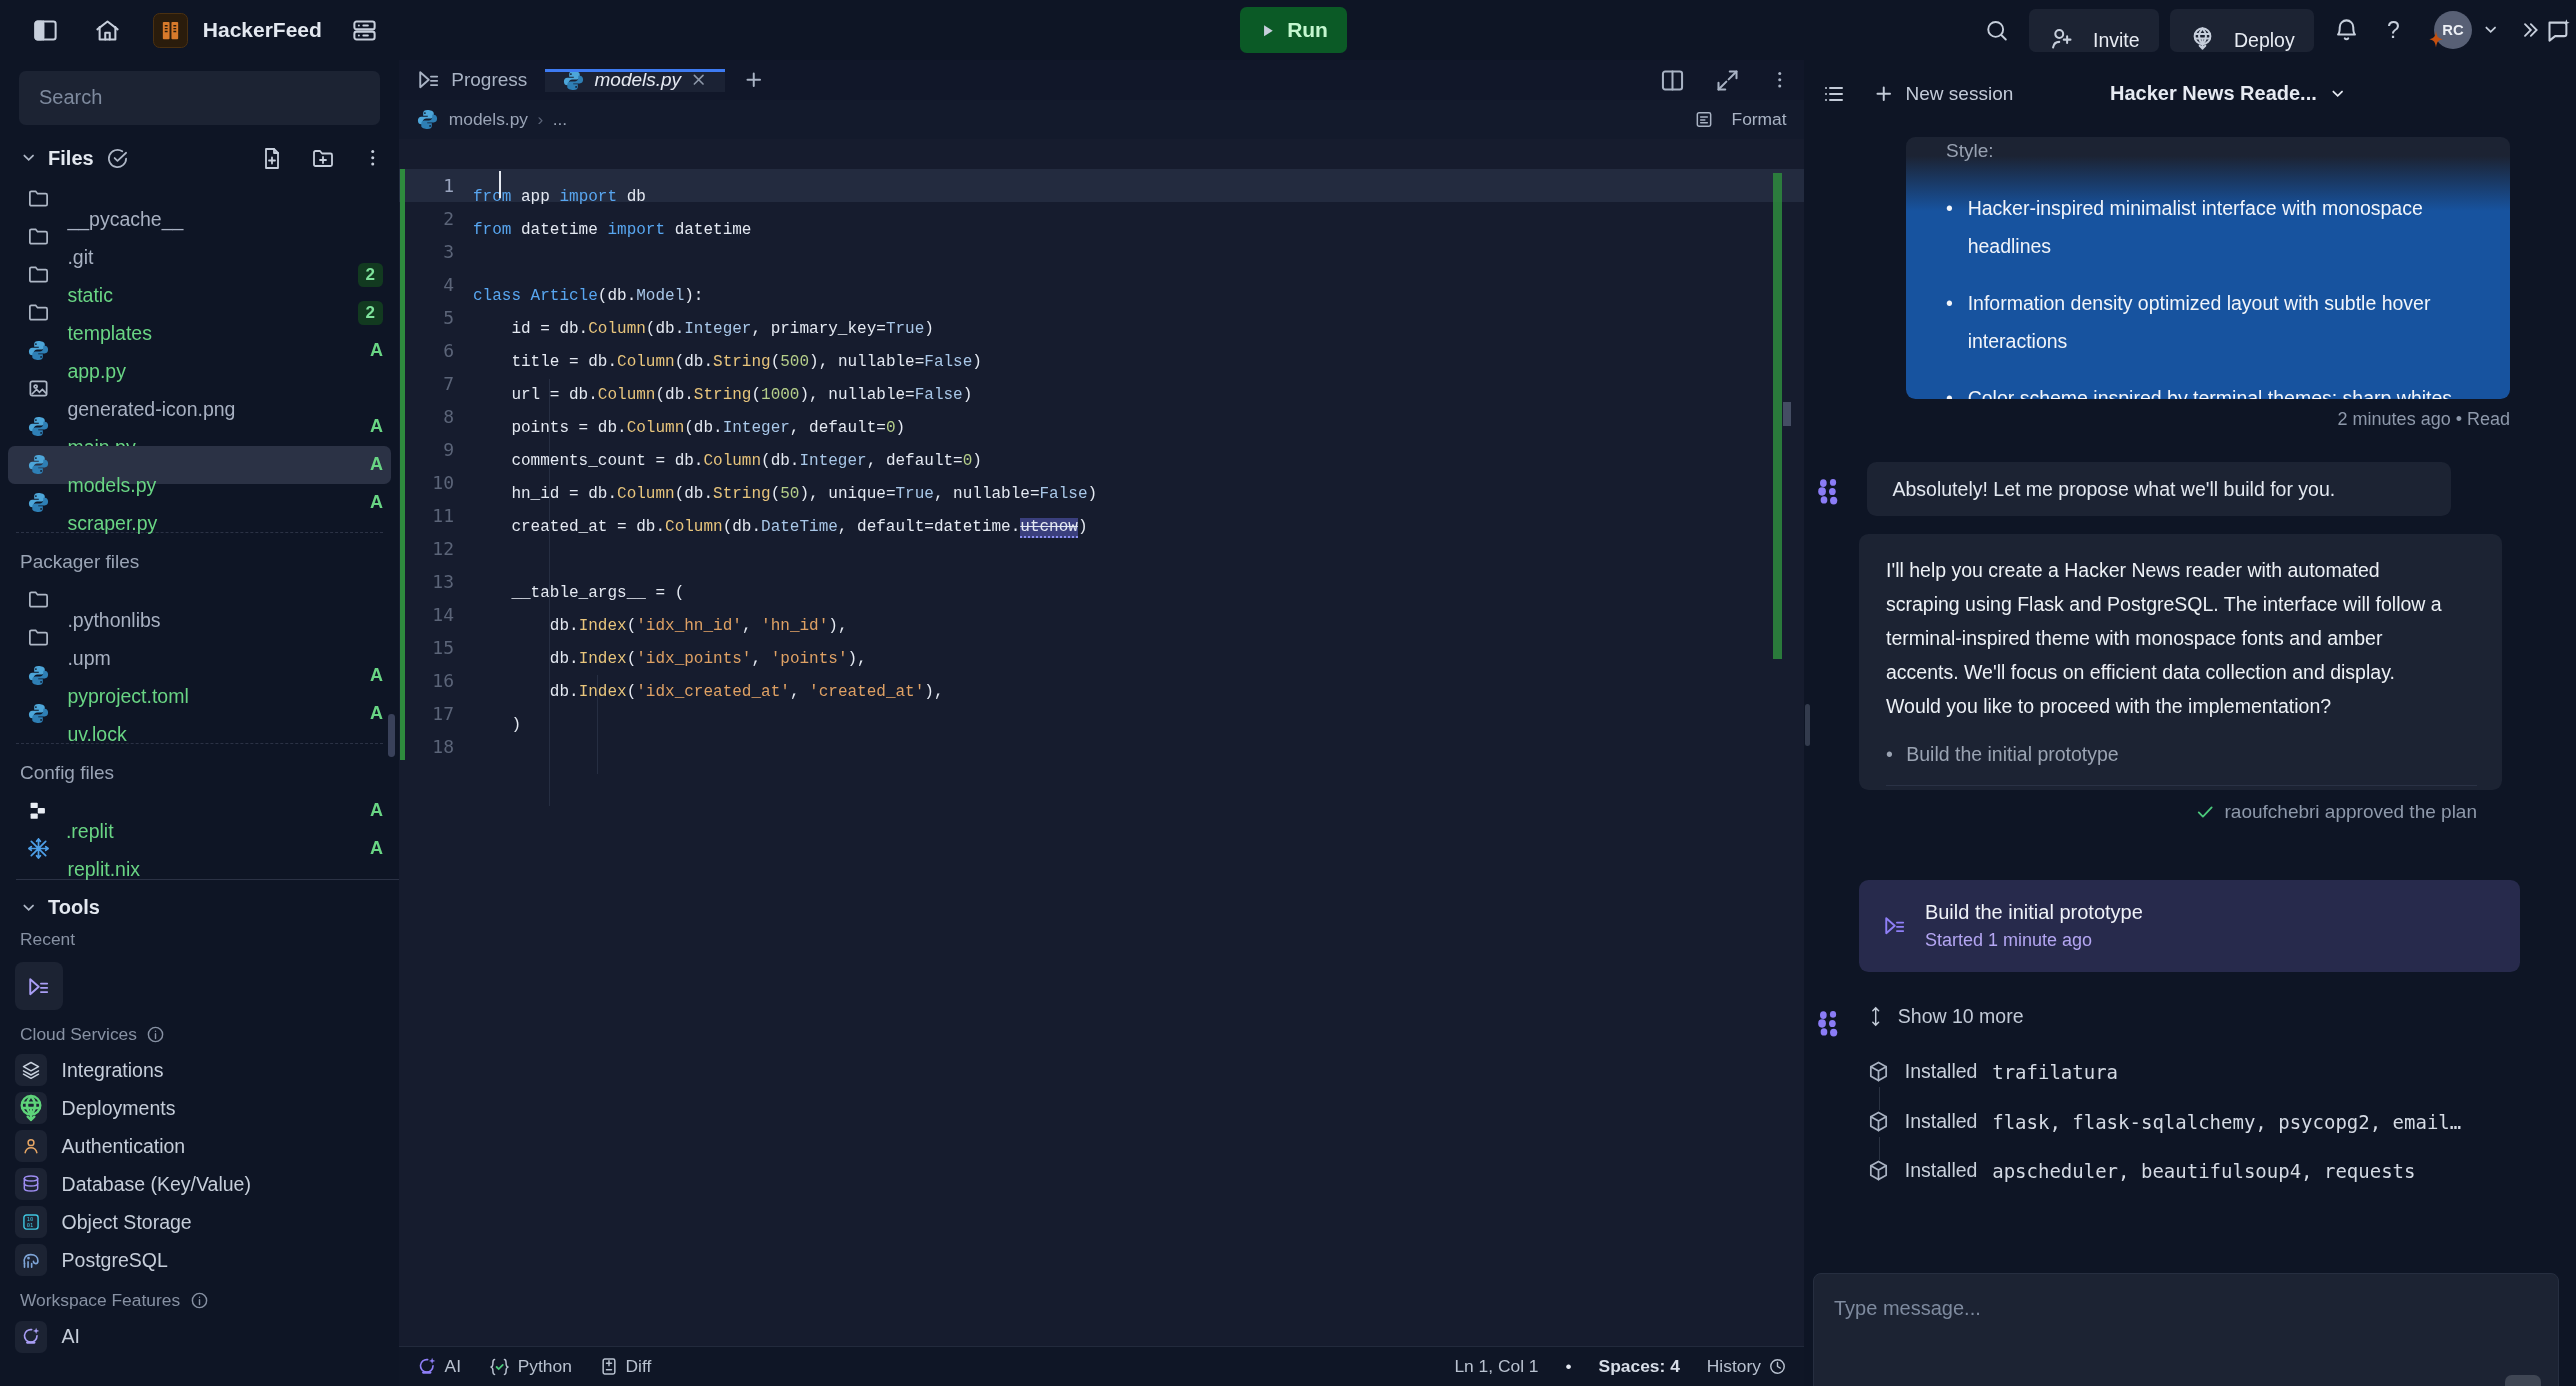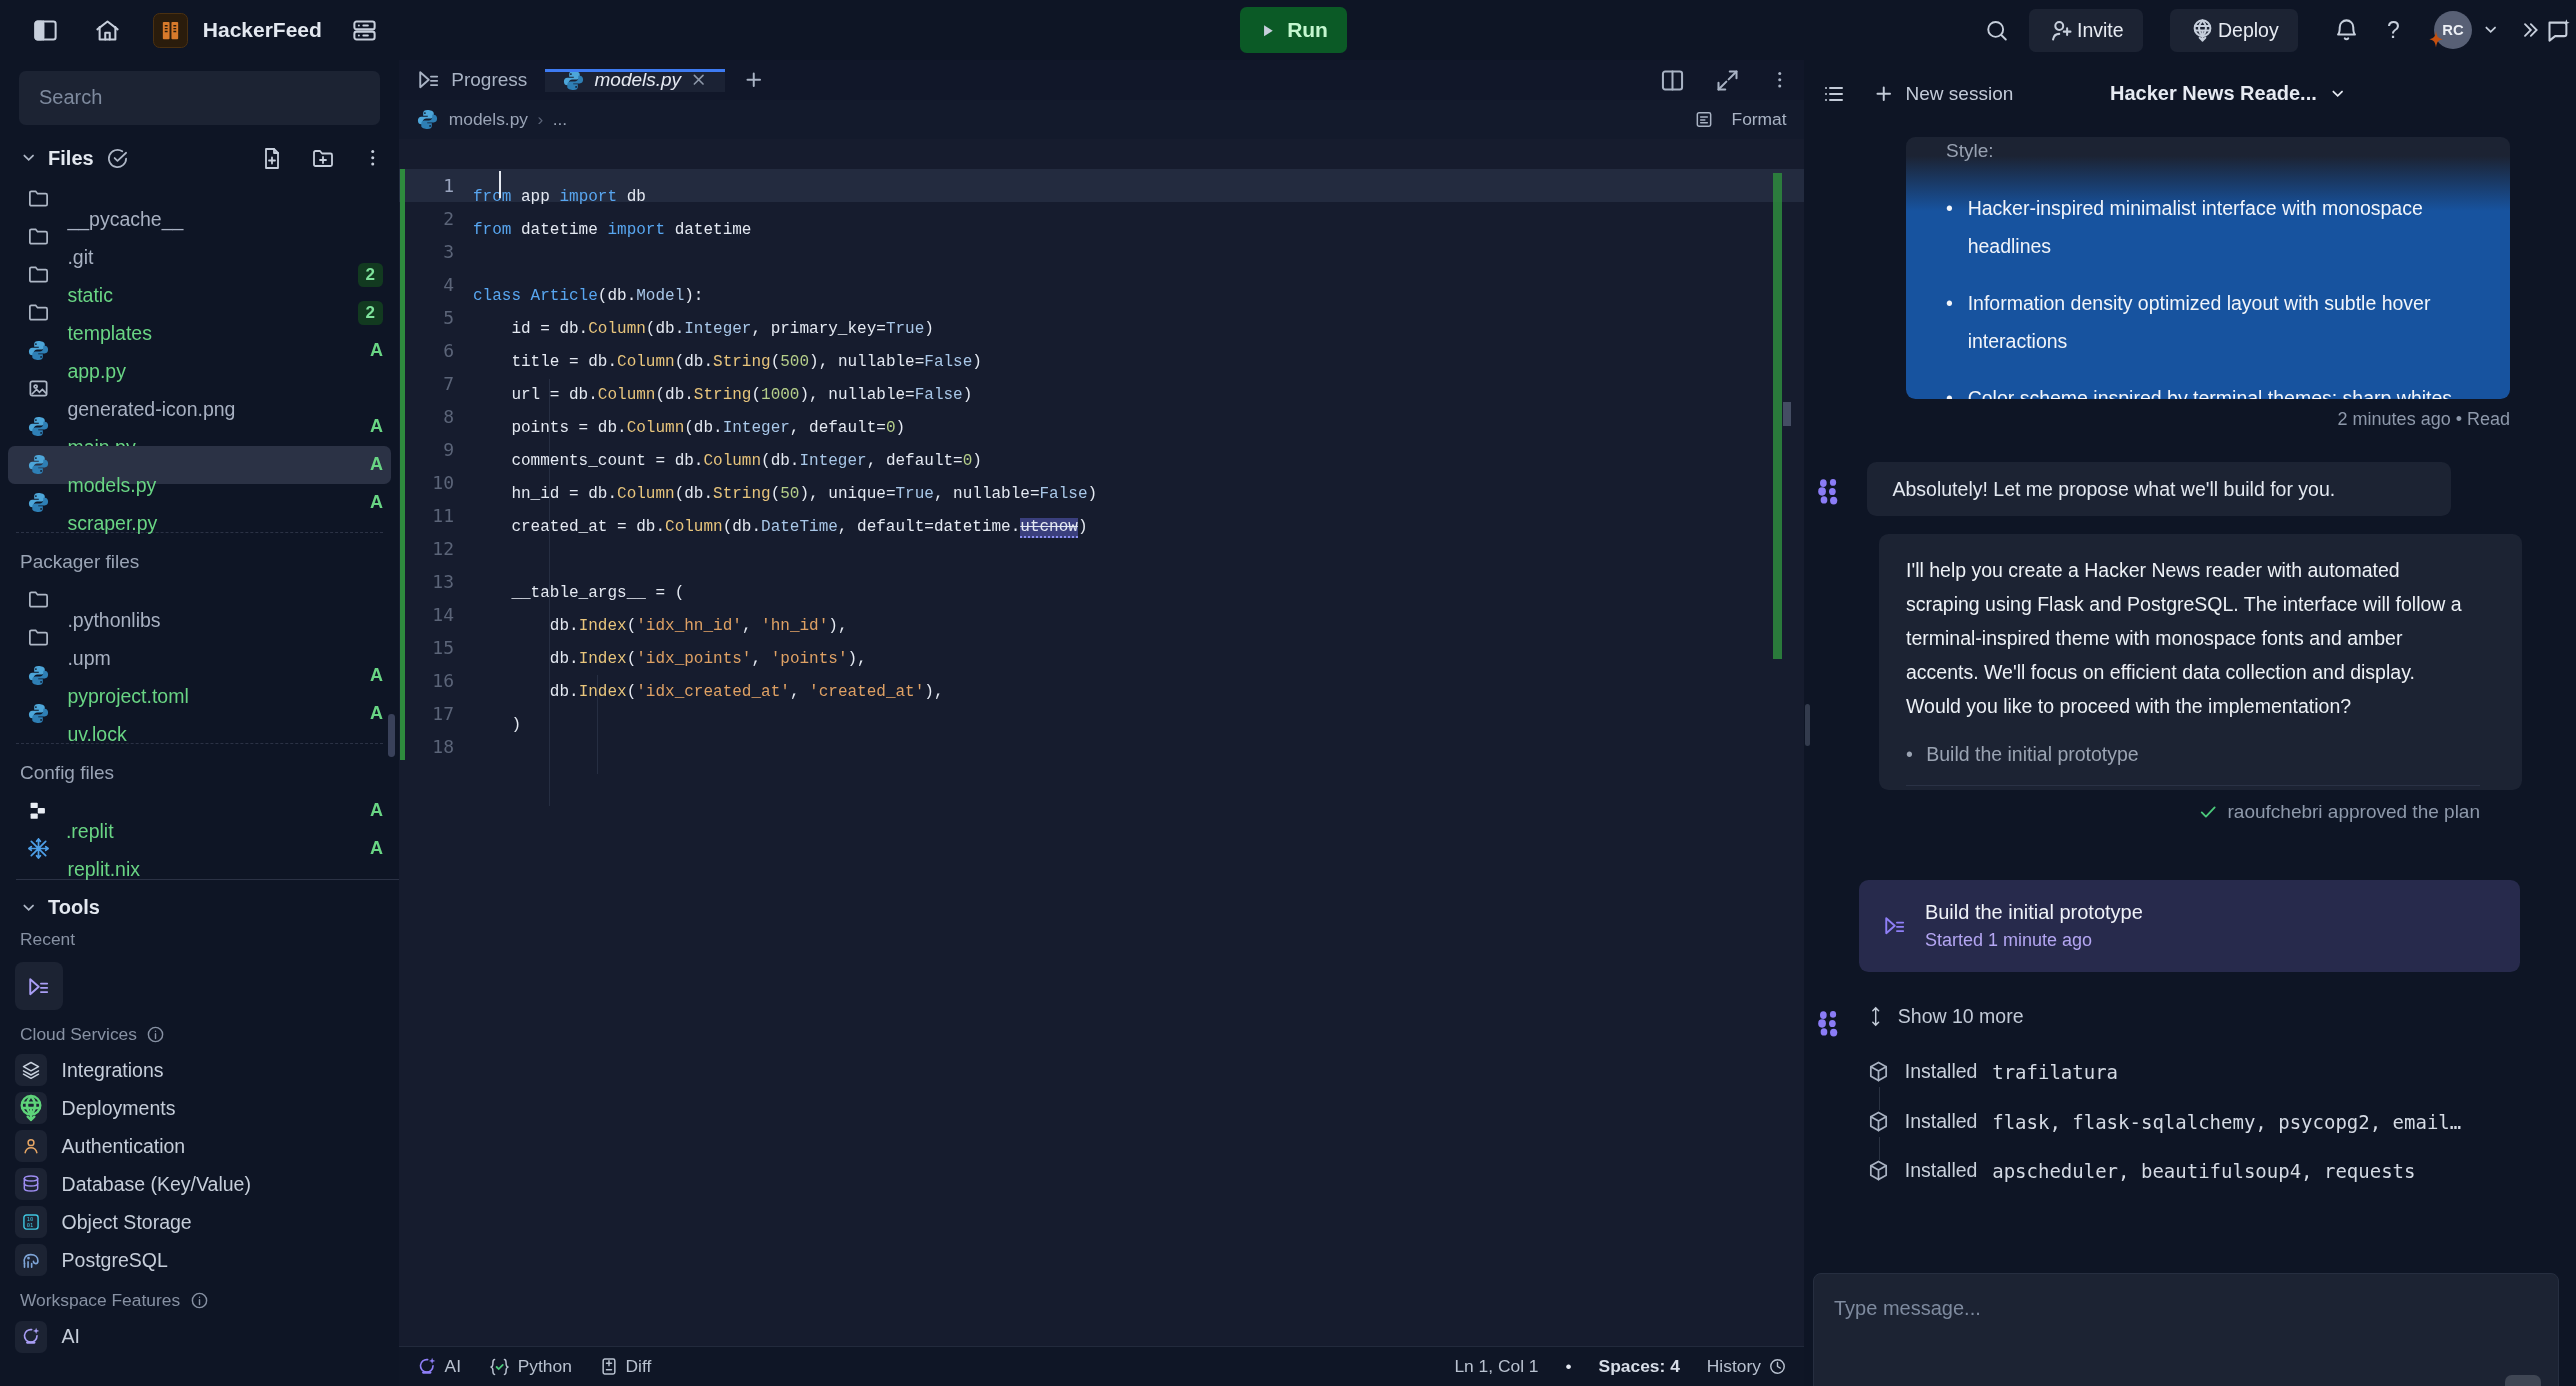--- a/index.html
+++ b/index.html
@@ -22,7 +22,7 @@
   
   #topbar{left:0;top:0;width:2576px;height:60px;display:flex;align-items:center;}
   #topbar .ic{color:#C7CFDC;}
-  .tb-btn{display:flex;align-items:center;gap:2px;background:var(--panel);border-radius:6.7px;
+  .tb-btn{display:flex;align-items:flex-end;gap:18px;background:var(--panel);border-radius:6.7px;
     height:43px;padding:0 19px;font-size:19.5px;color:#E8ECF3;}
   #run-btn{position:absolute;left:1240px;top:7.4px;width:107px;height:46px;background:var(--runbg);
     border-radius:6.7px;display:flex;align-items:center;justify-content:center;gap:10.7px;

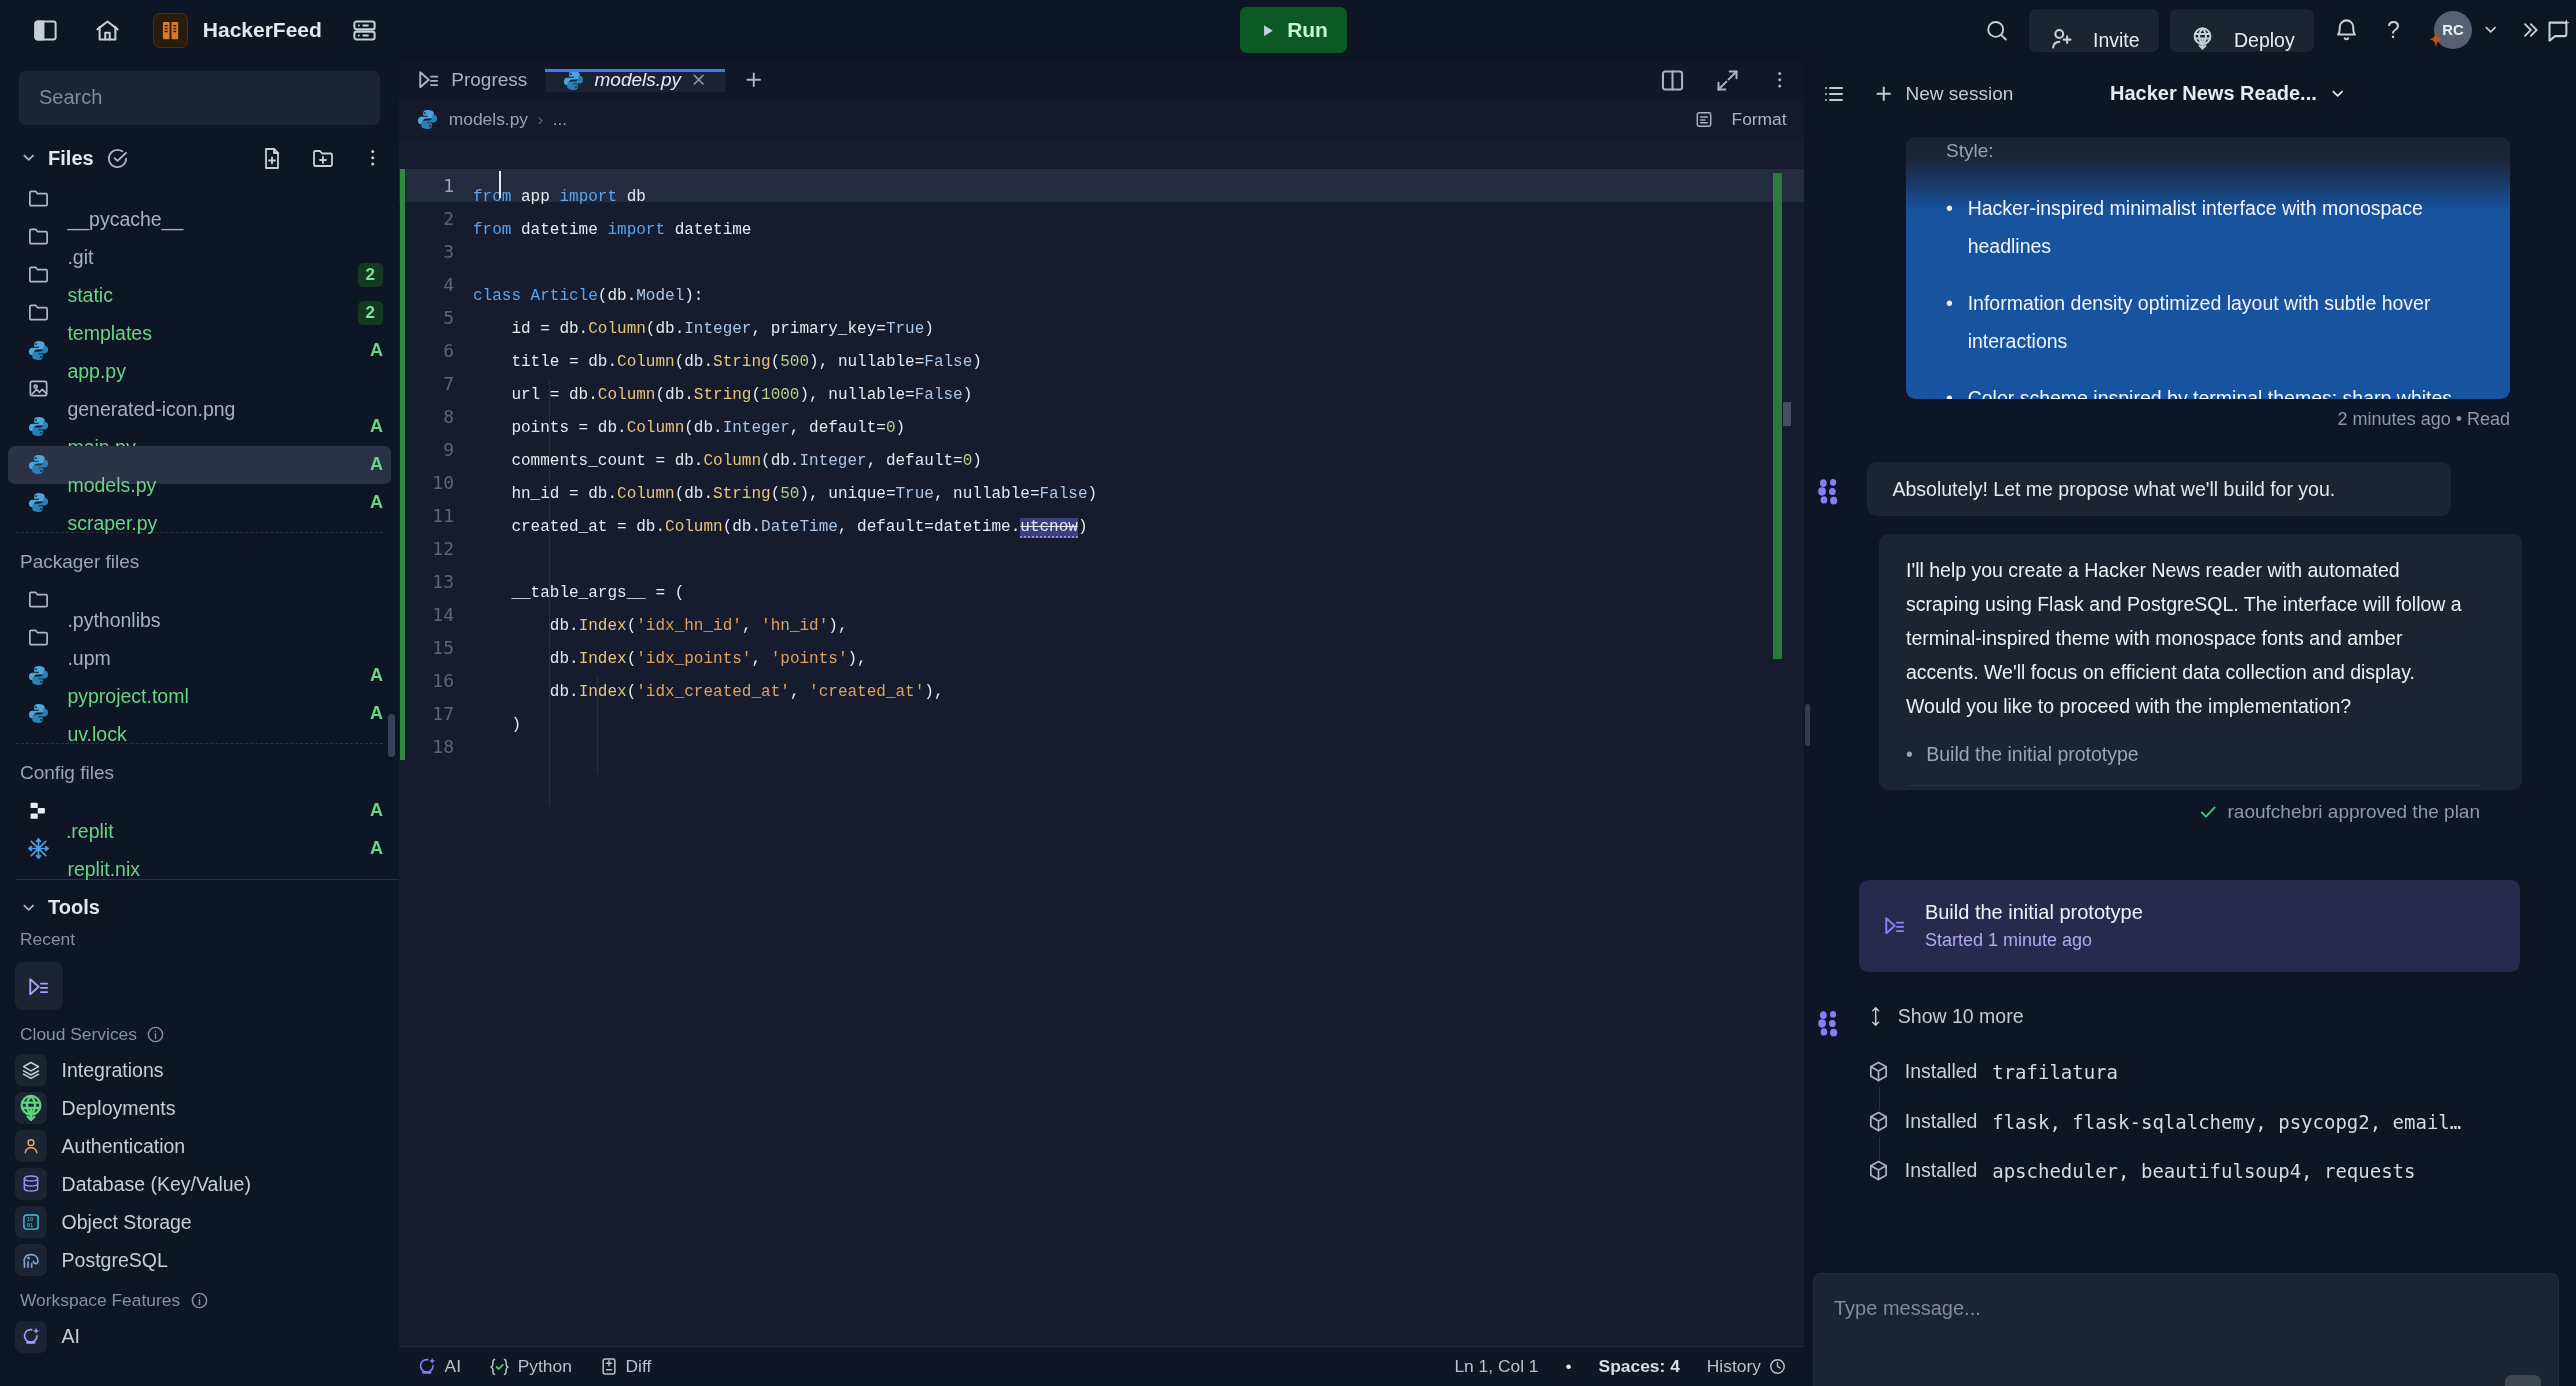--- a/index.html
+++ b/index.html
@@ -104,7 +104,7 @@
   .avatar-agent{position:absolute;width:32px;height:32px;color:#8B7CF6;}
   #bubble1{position:absolute;left:62px;top:402px;width:584px;height:54px;display:flex;align-items:center;
     padding:0 25.5px;font-size:19.5px;}
-  #big-card{position:absolute;left:74px;top:474px;width:643px;height:256px;padding:19px 42px 0 27px;}
+  #big-card{position:absolute;left:54px;top:474px;width:643px;height:256px;padding:19px 25px 0 27px;}
   #big-card .para{white-space:pre-line;line-height:34px;font-size:19.5px;color:#EDF1F6;}
   #plan-bullet{display:flex;gap:13.4px;color:#9AA3B2;margin-top:20px;font-size:19.5px;}
   #big-divider{border-top:1.3px solid #2A3245;margin-top:19px;}

